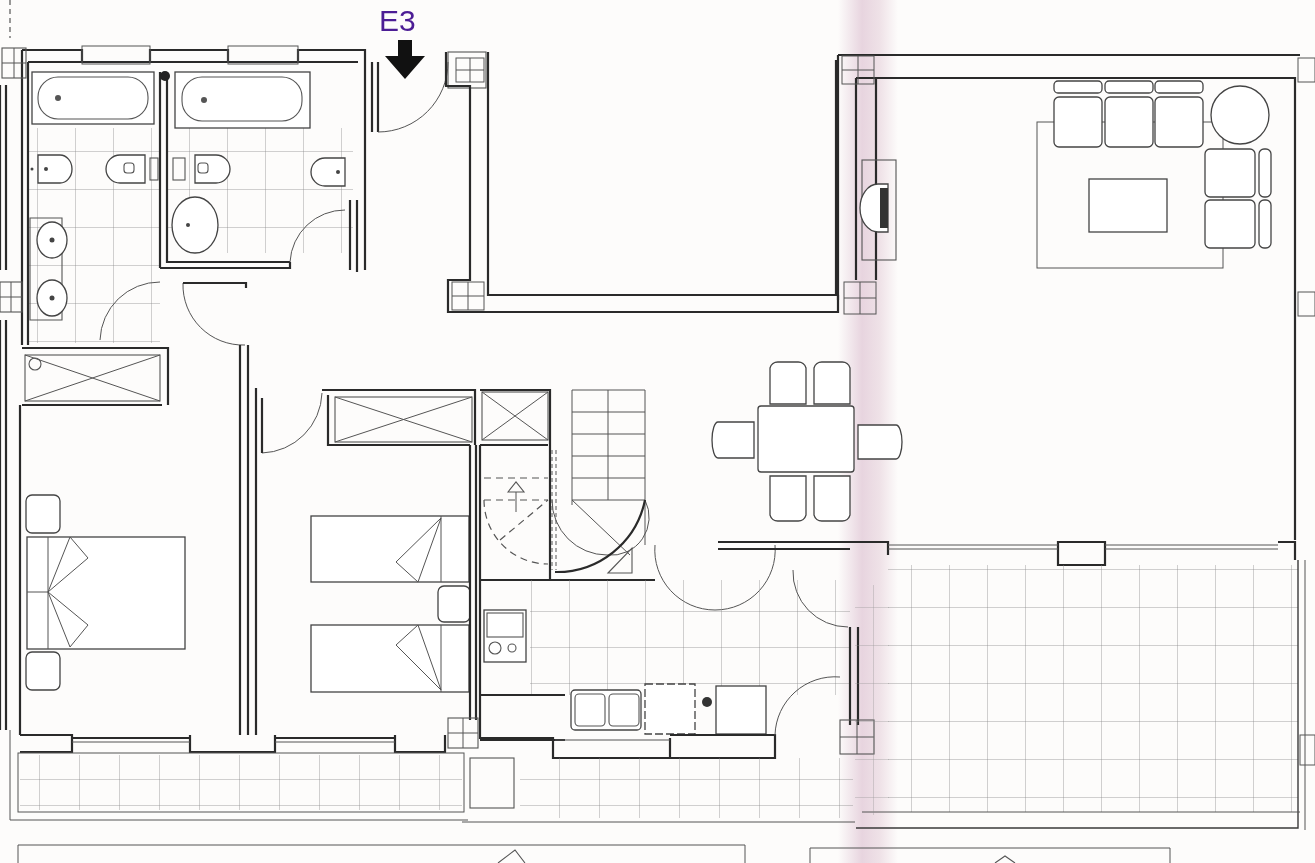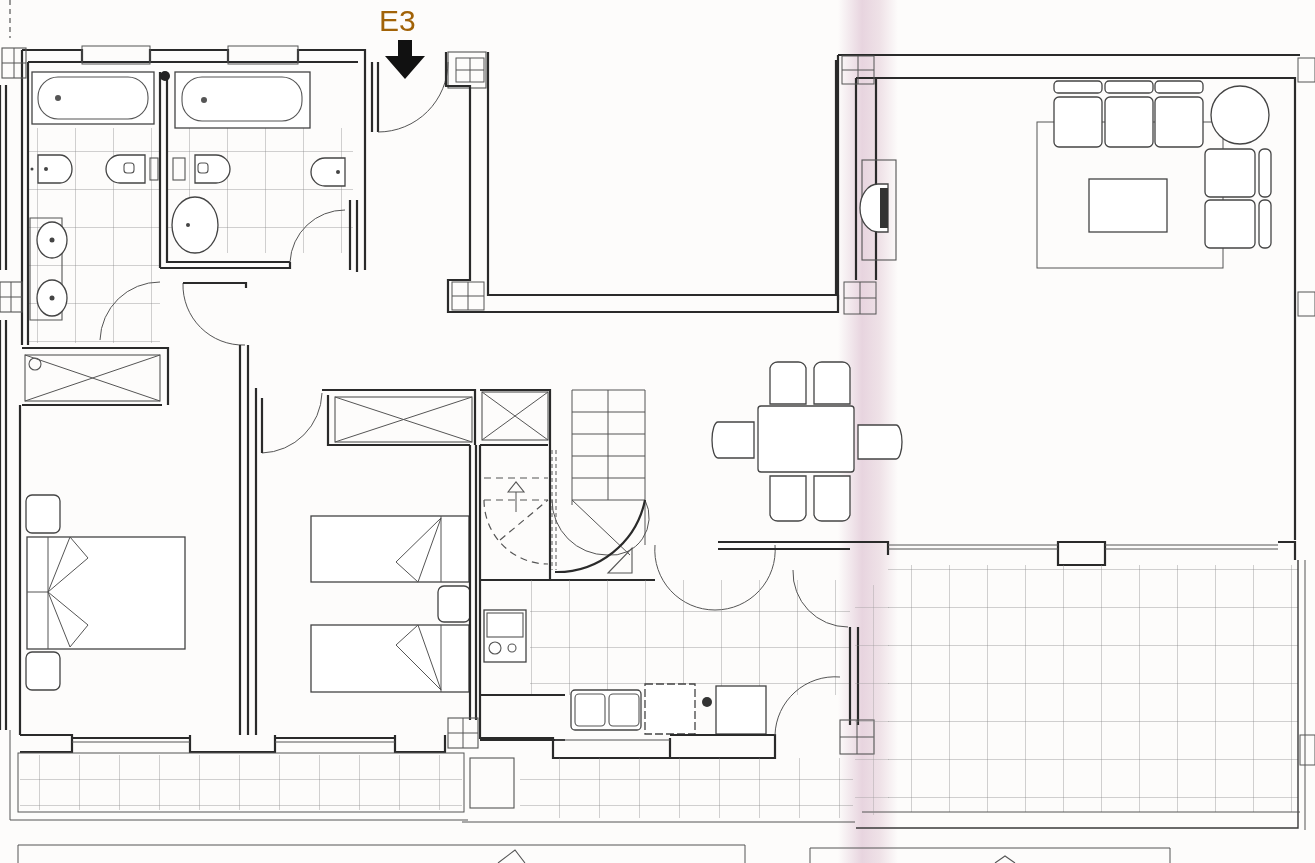--- a/index.html
+++ b/index.html
@@ -14,7 +14,7 @@
   .tile { fill:none; stroke:#8a8a8a; stroke-width:0.8; }
   .door { fill:none; stroke:#555; stroke-width:1; }
   .dash { fill:none; stroke:#555; stroke-width:1.2; stroke-dasharray:7 5; }
-  .label { position:absolute; font-family:"Liberation Sans", sans-serif; color:#a16207; }
+  .label { position:absolute; font-family:"Liberation Sans", sans-serif; color:#4c1d95; }
 </style>
 </head>
 <body>

